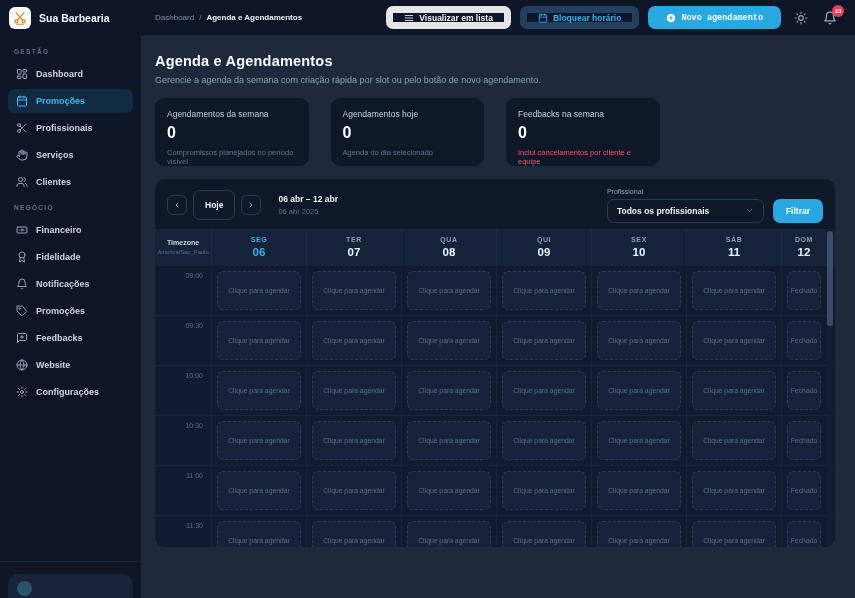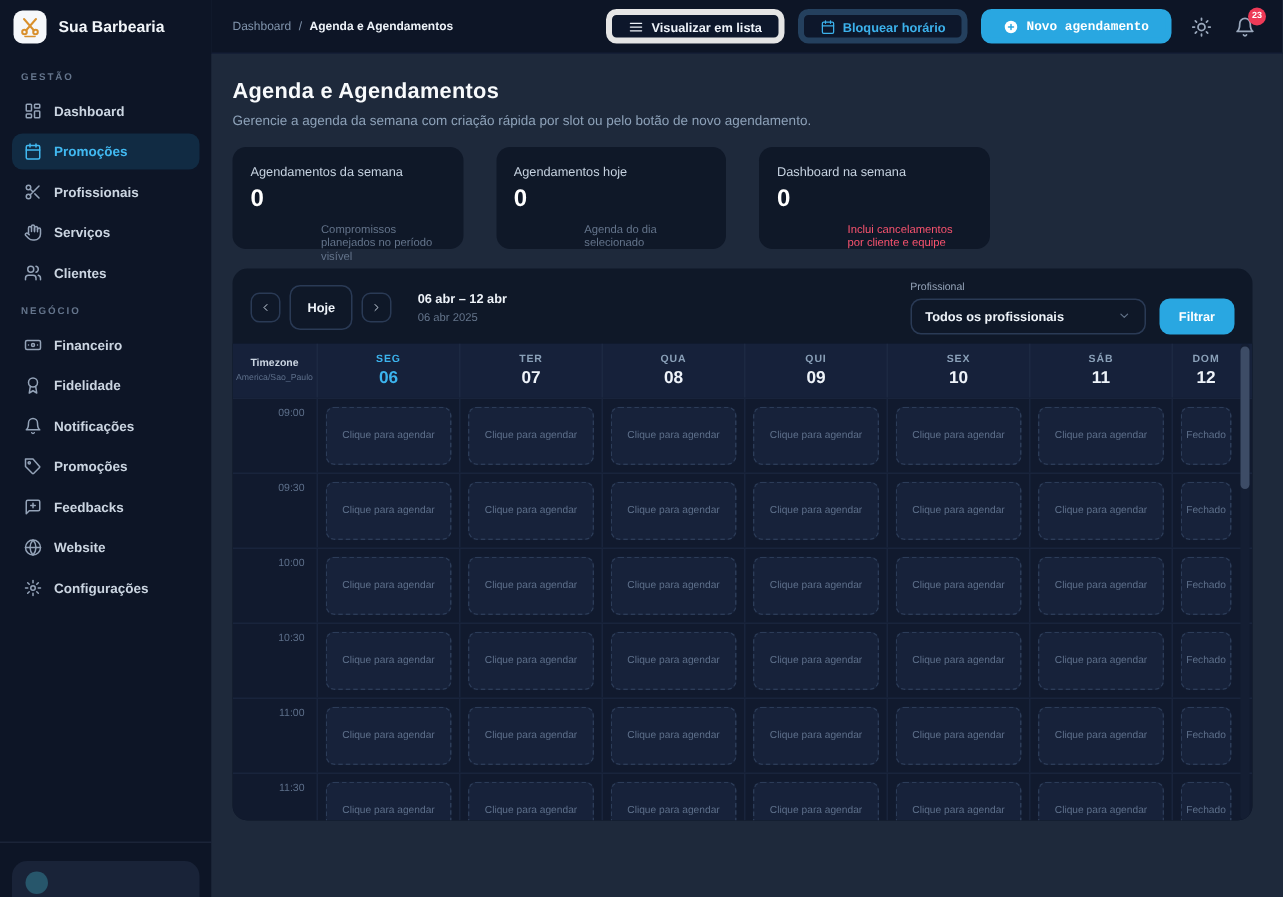--- a/index.html
+++ b/index.html
@@ -30,7 +30,7 @@
   .breadcrumb .current { color:#eef3f9; font-weight:bold; }
   .topbar-actions { margin-left:auto; display:flex; align-items:center; gap:9px; }
   .btn { display:flex; align-items:center; gap:5px; height:23px; padding:0 11px; border-radius:7px;
-    border:4px solid #e5e5e5; background:rgba(15,25,48,.55); color:#eef3f9; font-size:8.5px; font-weight:bold;
+    border:7px solid #e5e5e5; background:rgba(15,25,48,.55); color:#eef3f9; font-size:8.5px; font-weight:bold;
     cursor:pointer; font-family:inherit; white-space:nowrap; }
   .bicon { width:10px; height:10px; display:flex; flex-shrink:0; }
   .btn.accent-outline { color:#3cb2ec; border-color:#24405e; }

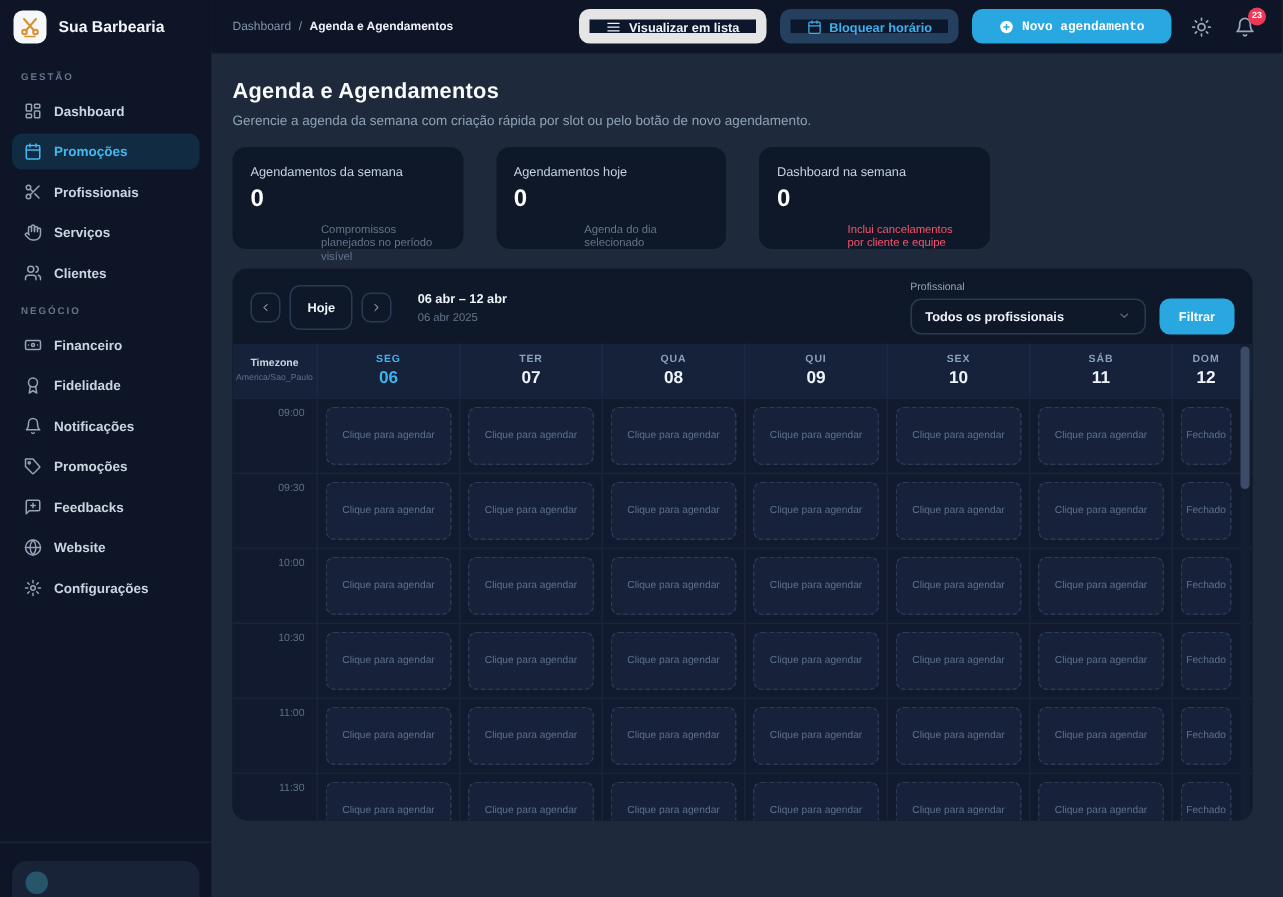--- a/index.html
+++ b/index.html
@@ -304,7 +304,7 @@
           <div class="stat-desc">Agenda do dia selecionado</div>
         </div>
         <div class="stat-card">
-          <div class="stat-label">Dashboard na semana</div>
+          <div class="stat-label">Feedbacks na semana</div>
           <div class="stat-value">0</div>
           <div class="stat-desc danger">Inclui cancelamentos por cliente e equipe</div>
         </div>

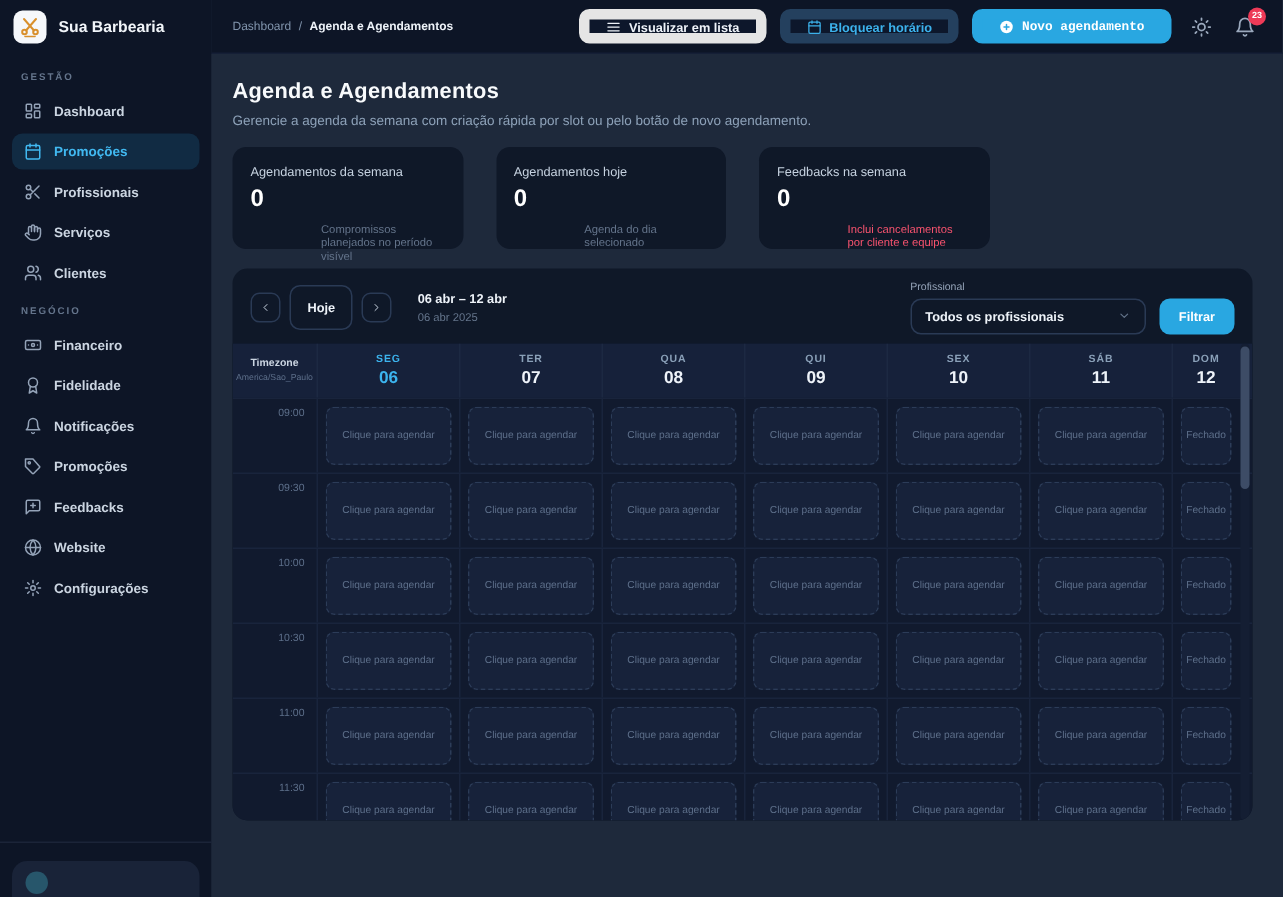--- a/index.html
+++ b/index.html
@@ -48,7 +48,7 @@
   .stat-card { background:#0f1828; border-radius:9px; padding:11px 12px; height:68px; }
   .stat-label { font-size:8.5px; color:#c6d2e0; }
   .stat-value { font-size:16px; font-weight:bold; color:#fff; margin:5px 0 6px; }
-  .stat-desc { font-size:7.5px; color:#64748b;margin-left:47px; }
+  .stat-desc { font-size:7.5px; color:#64748b; }
   .stat-desc.danger { color:#f9536f; }
 
   

